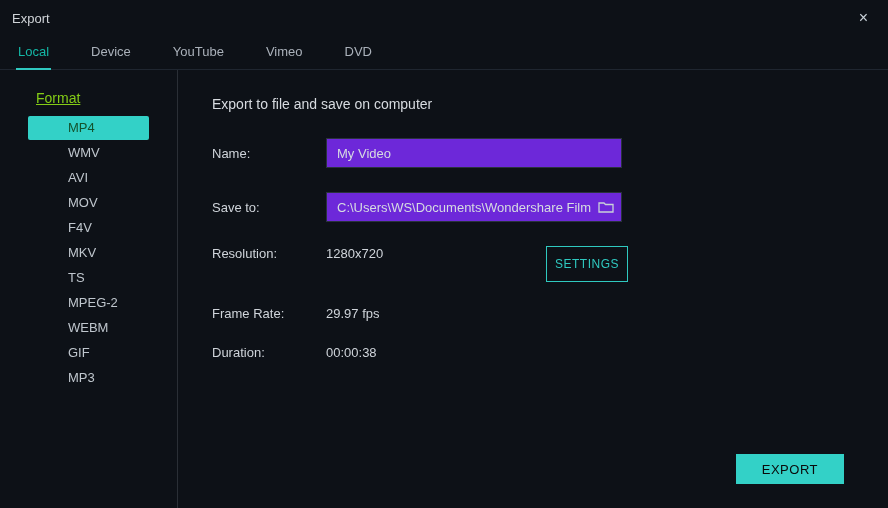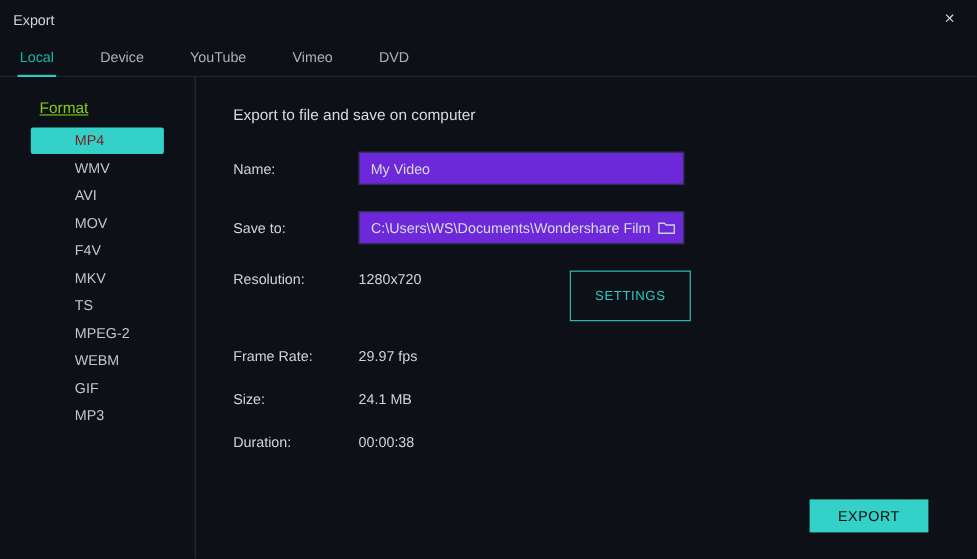--- a/index.html
+++ b/index.html
@@ -18,7 +18,7 @@
 .sidebar { width: 178px; border-right: 1px solid #2a2f36; padding: 20px 0 0 0; }
 .format-header { padding: 0 0 10px 36px; color: #84cc16; font-size: 14px; text-decoration: underline; }
 .sidebar-item { height: 24px; line-height: 24px; padding-left: 40px; color: #bfc6cd; font-size: 13px; cursor: pointer; margin: 0 28px 1px 28px; border-radius: 2px; }
-.sidebar-item.selected { background: #33d1c7; color: #7f1d1d; }
+.sidebar-item.selected { background: #33d1c7; color: #14532d; }
 
 .main { flex: 1; padding: 26px 44px 0 34px; position: relative; }
 .main-heading { color: #d7dbe0; font-size: 14px; margin-bottom: 26px; }

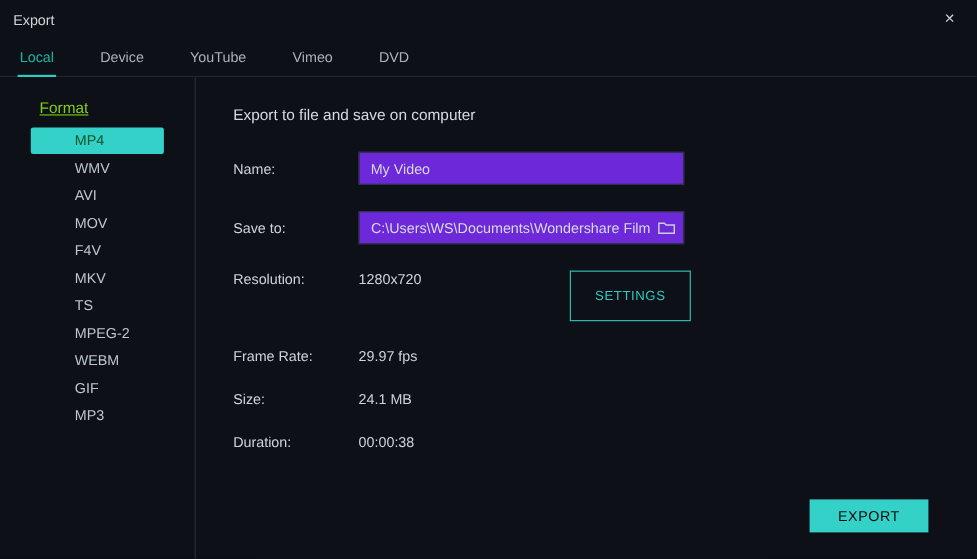--- a/index.html
+++ b/index.html
@@ -34,7 +34,7 @@
 .folder-icon { position: absolute; right: 8px; top: 50%; transform: translateY(-50%); display: flex; align-items: center; color: #c9d1d9; cursor: pointer; }
 .folder-icon svg { stroke: #c9d1d9; fill: none; stroke-width: 1.3; }
 
-.settings-btn { border: 1px solid #2fc9c0; color: #2fc9c0; background: transparent; font-size: 12px; letter-spacing: 0.5px; height: 46px; padding: 0 22px; cursor: pointer; margin-left: auto; }
+.settings-btn { border: 1px solid #2fc9c0; color: #2fc9c0; background: transparent; font-size: 12px; letter-spacing: 0.5px; height: 36px; padding: 0 8px; cursor: pointer; margin-left: auto; }
 
 .res-row { display: flex; align-items: flex-start; }
 

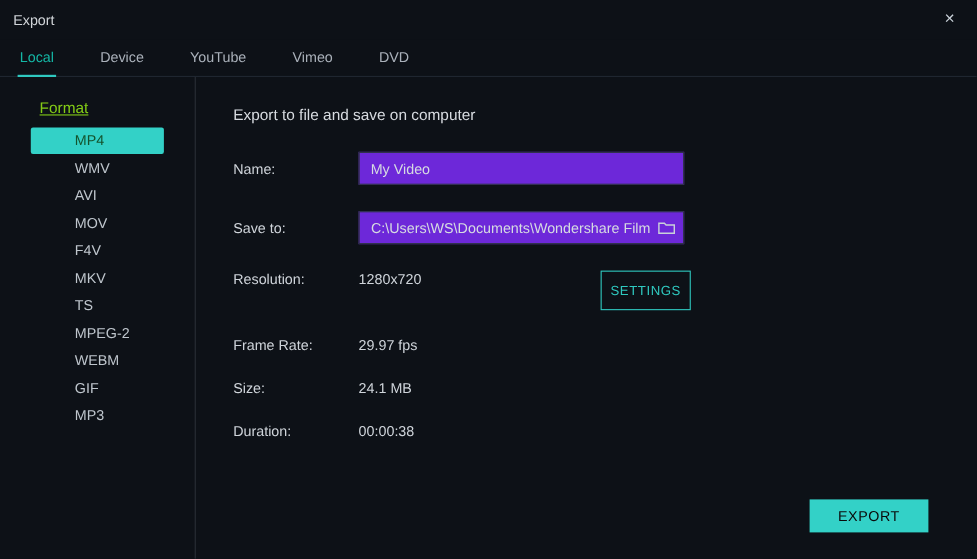--- a/index.html
+++ b/index.html
@@ -104,10 +104,6 @@
       <div class="row-value">29.97 fps</div>
     </div>
 
-    <div class="row">
-      <div class="row-label">Size:</div>
-      <div class="row-value">24.1 MB</div>
-    </div>
 
     <div class="row">
       <div class="row-label">Duration:</div>

